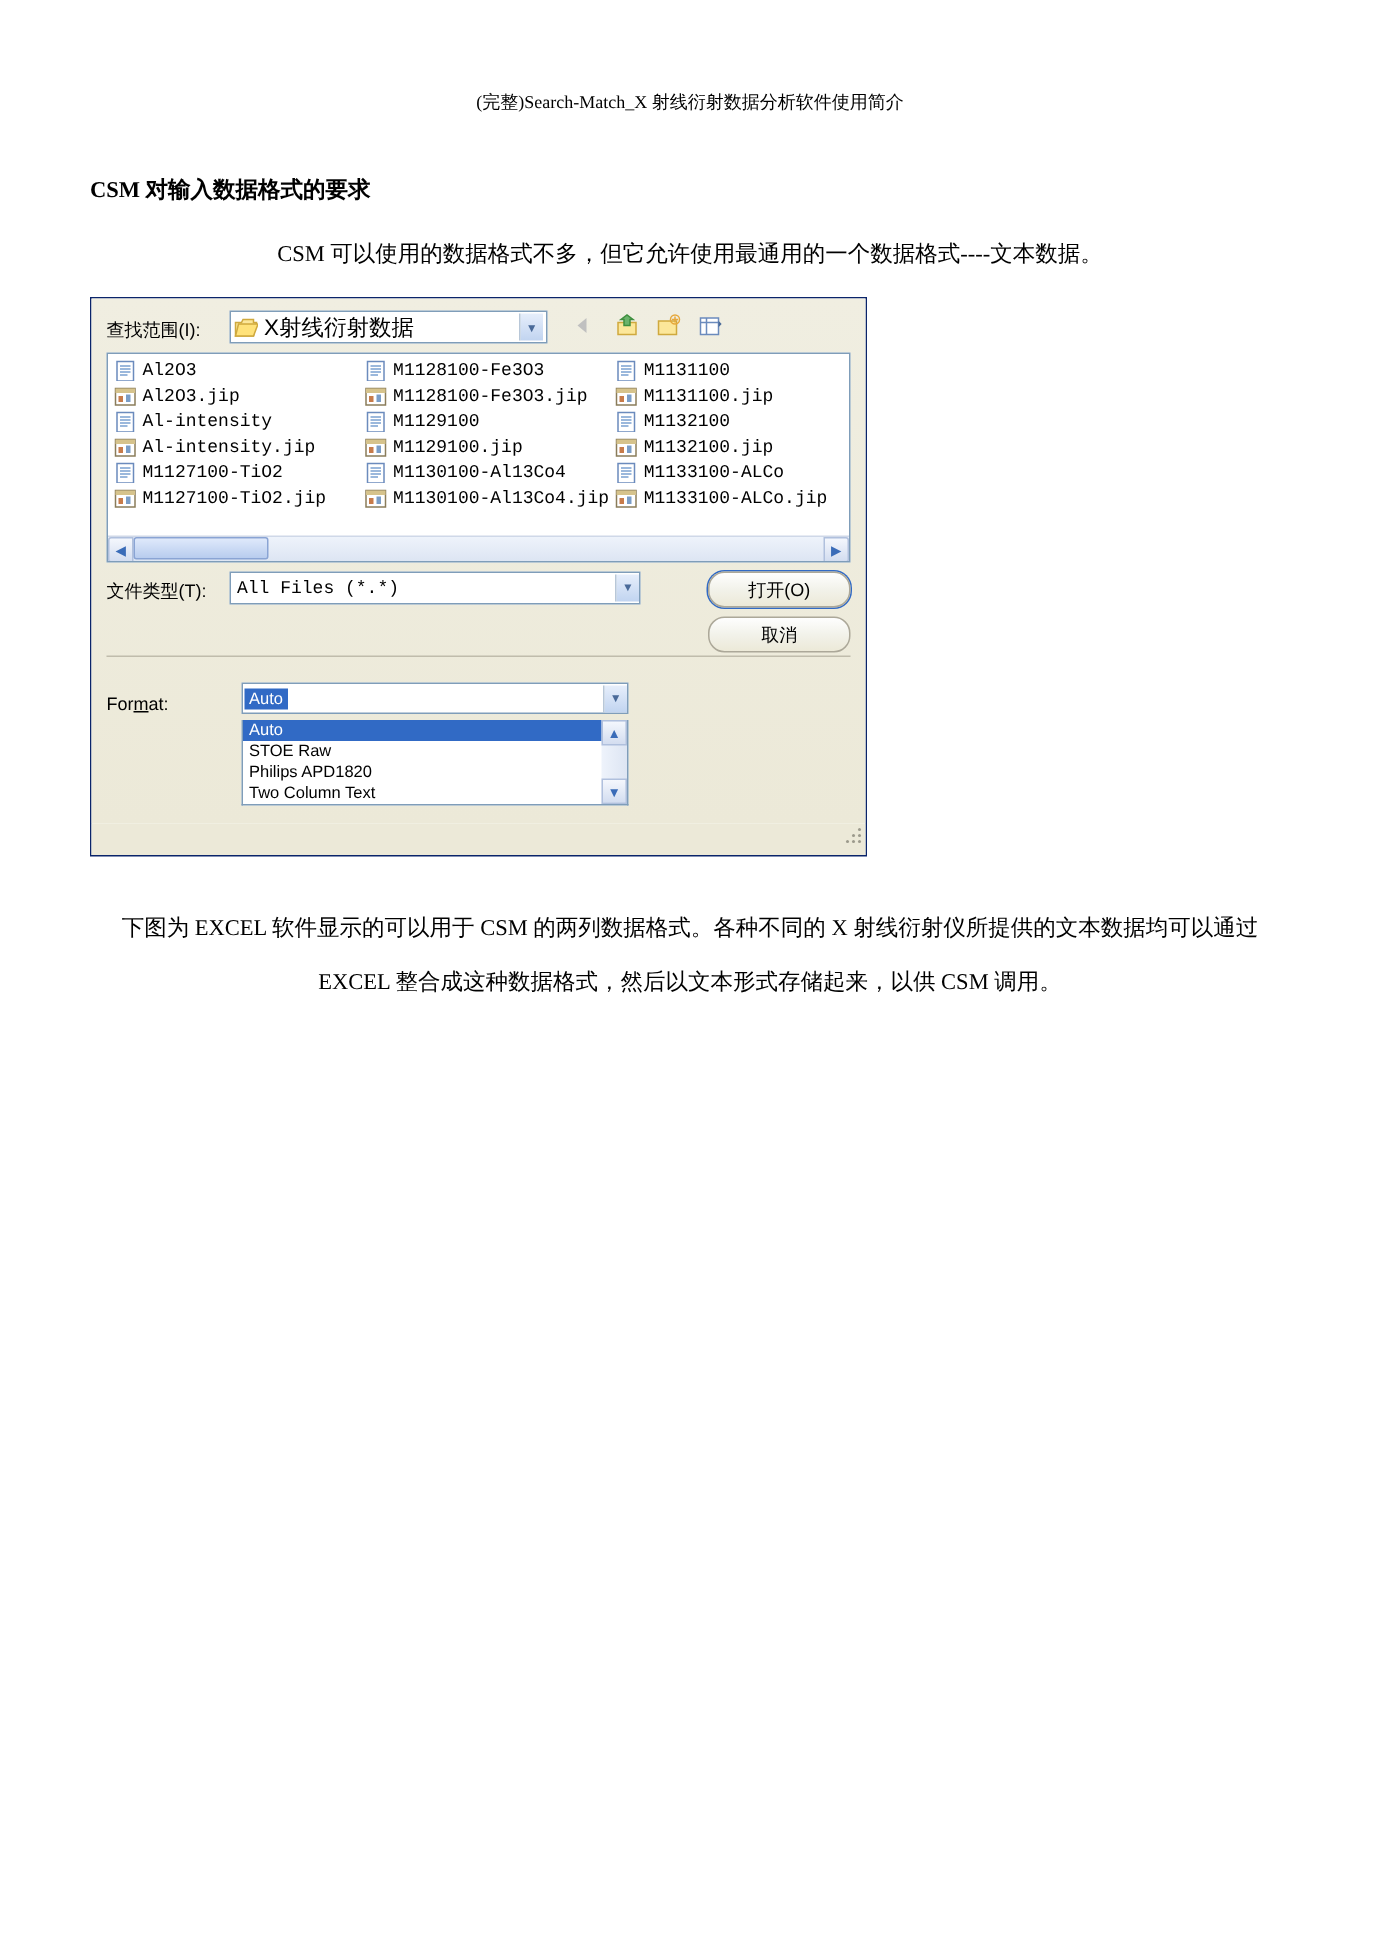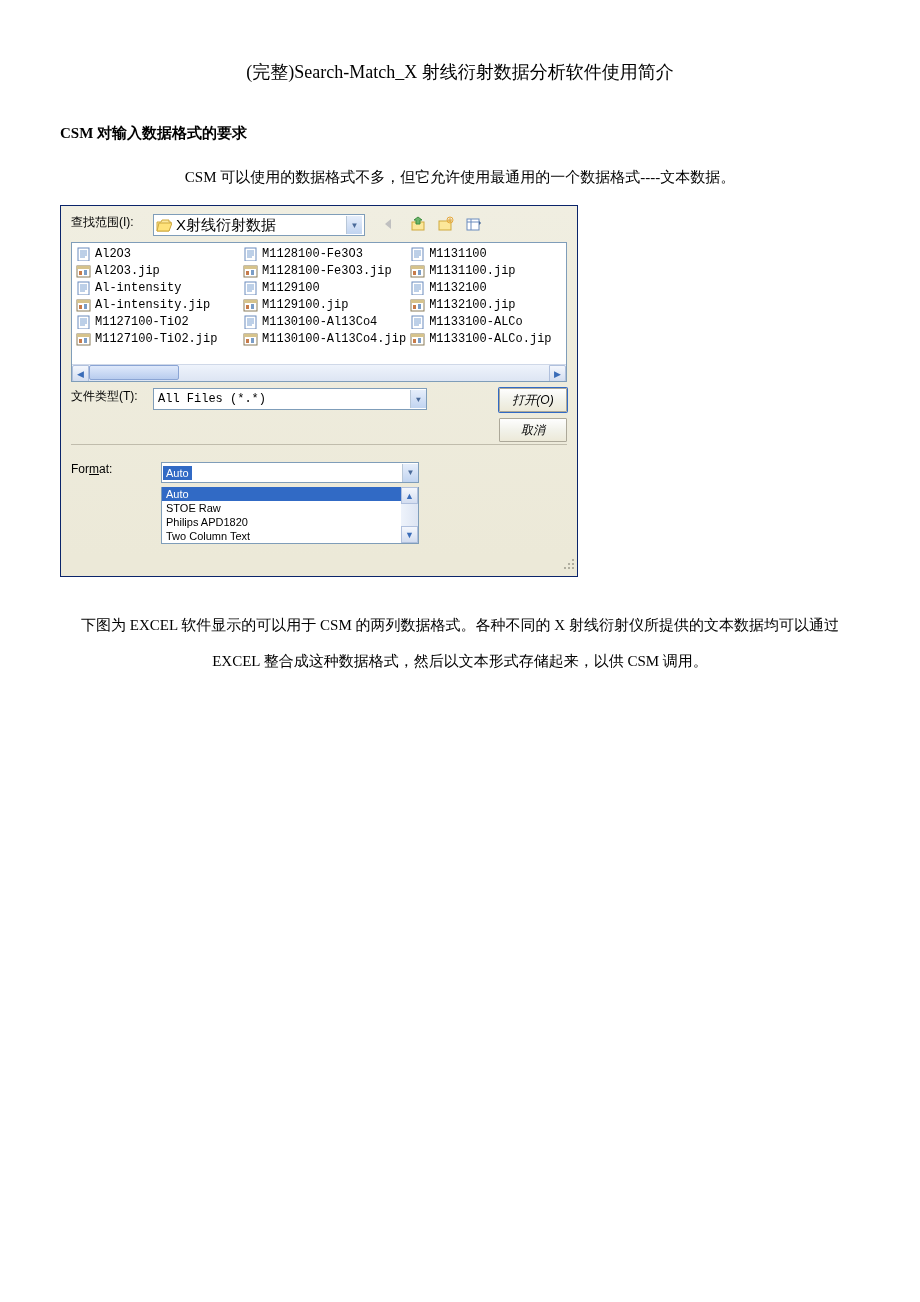--- a/index.html
+++ b/index.html
@@ -12,7 +12,7 @@
     }
     .doc-title {
       text-align: center;
-      font-size: 18px;
+      font-size: 12px;
       margin-bottom: 40px;
     }
     .section-heading {

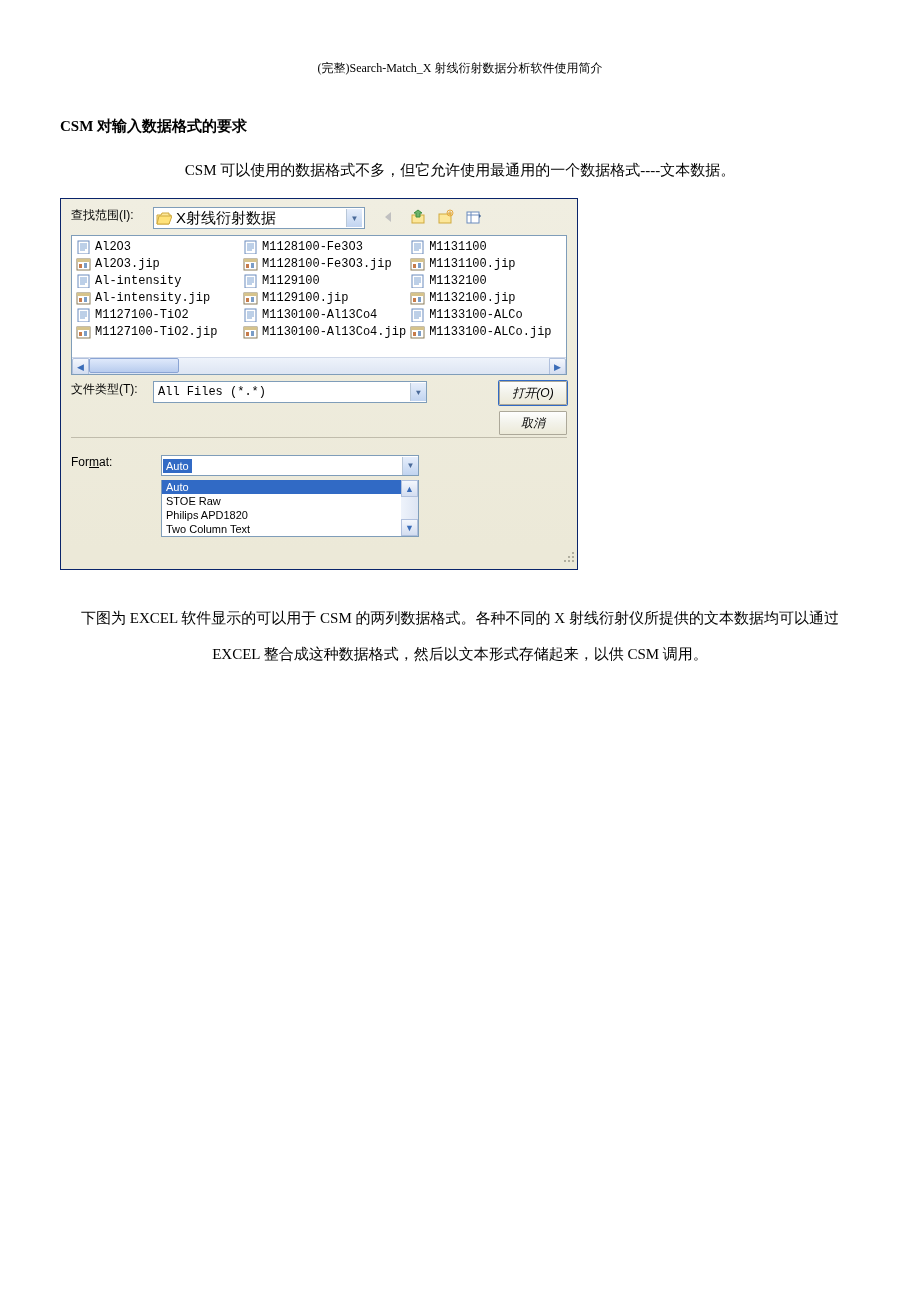--- a/index.html
+++ b/index.html
@@ -71,7 +71,7 @@
       padding: 8px 10px 10px 10px;
     }
 
-    .row { display: flex; align-items: flex-start; margin-bottom: 4px; }
+    .row { display: flex; align-items: flex-end; margin-bottom: 4px; }
     .label { font-size: 12px; width: 82px; }
 
     .folder-combo {

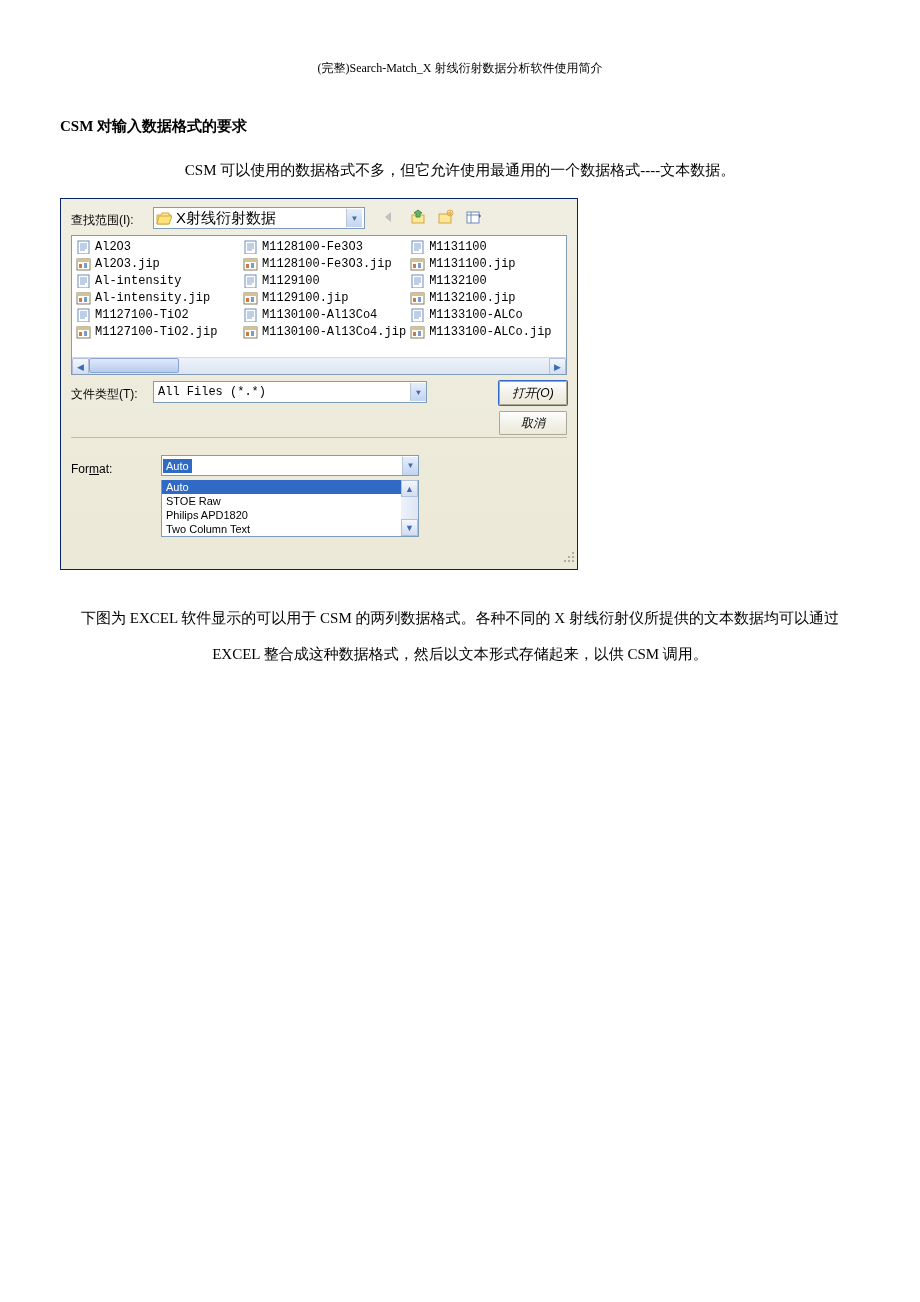--- a/index.html
+++ b/index.html
@@ -180,15 +180,14 @@
       margin-left: 30px;
     }
     .btn {
-      width: 68px; height: 24px;
+      width: 95px; height: 24px;
       border: 1px solid #aca899;
-      border-radius: 1px;
+      border-radius: 11px;
       background: linear-gradient(to bottom, #fefefe 0%, #f2f2ea 50%, #ece9d8 100%);
       font-size: 12px;
       text-align: center;
       line-height: 22px;
       cursor: pointer;
-      font-style: italic;
     }
     .btn-default { box-shadow: 0 0 0 1px #316ac5; }
 

